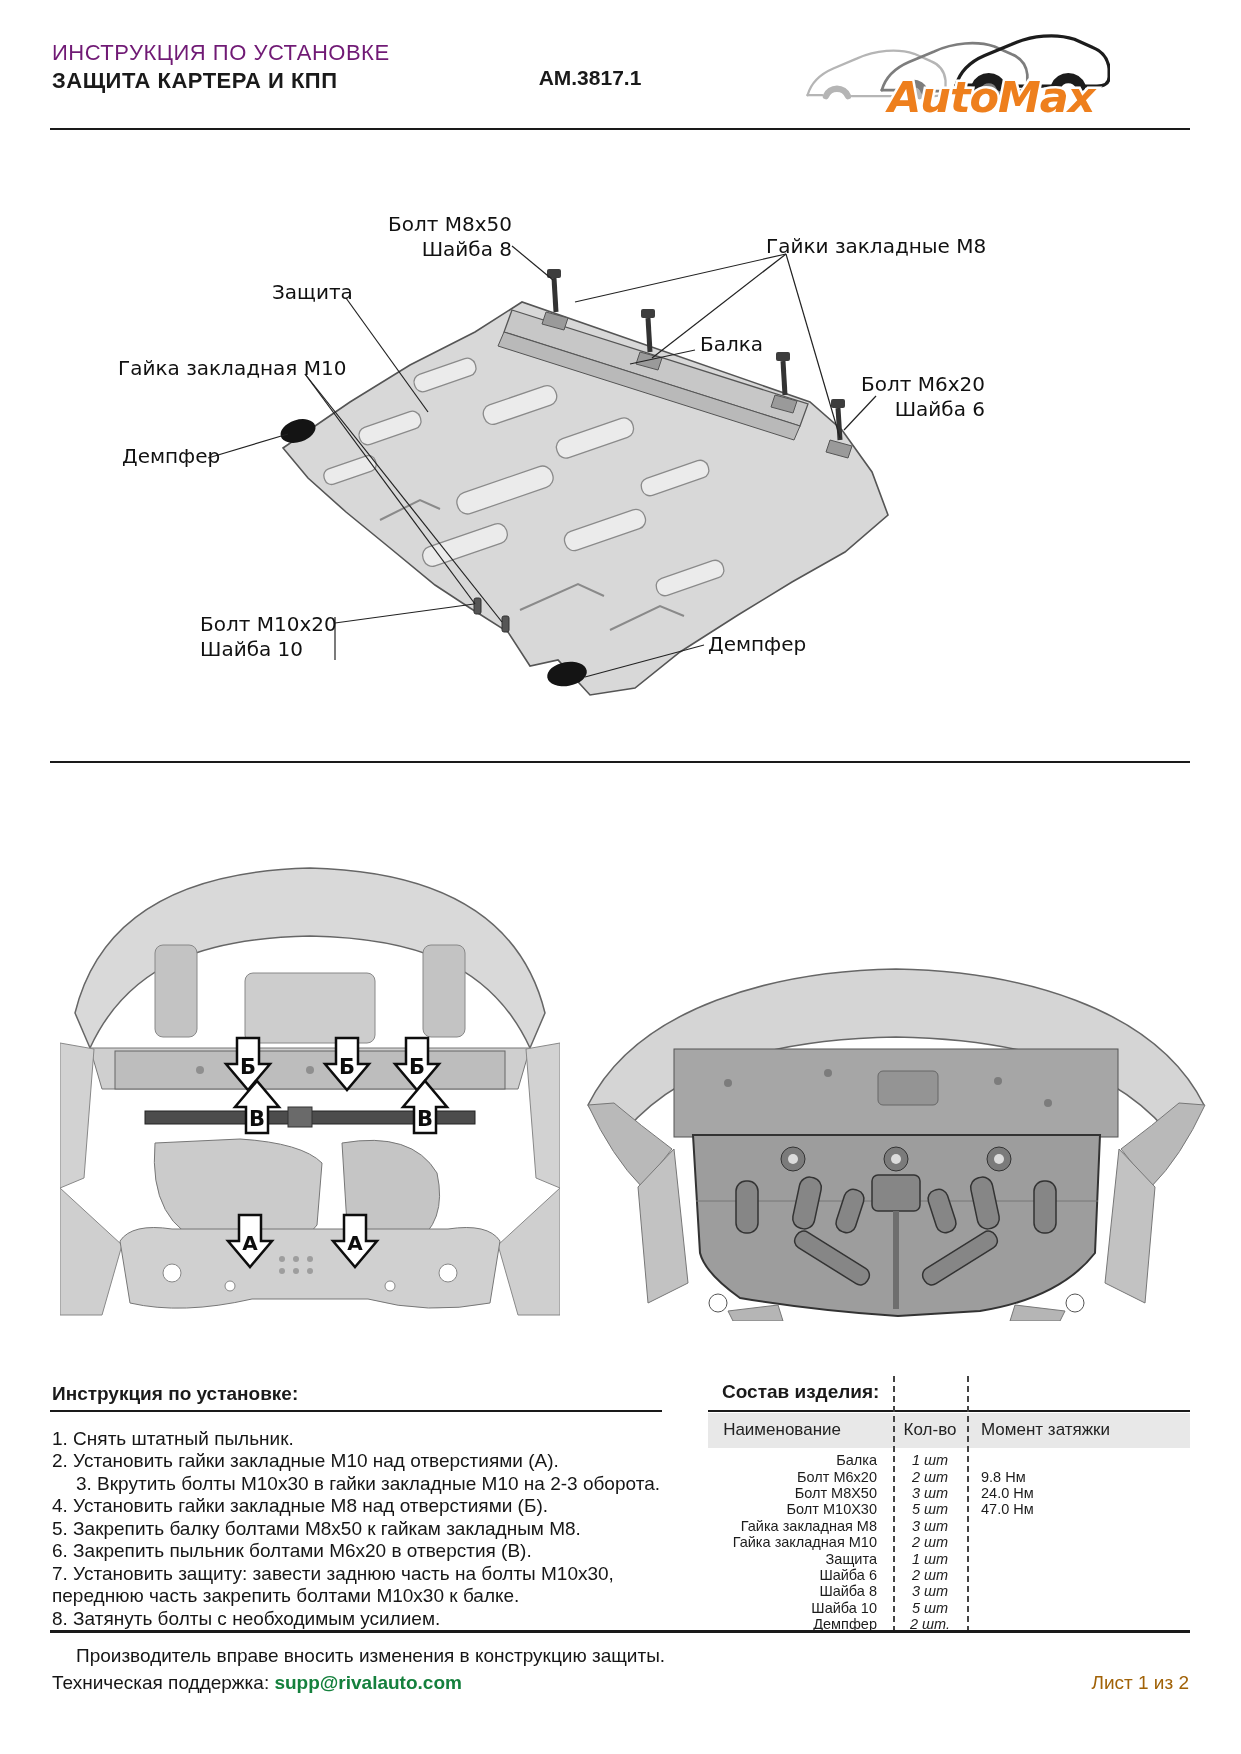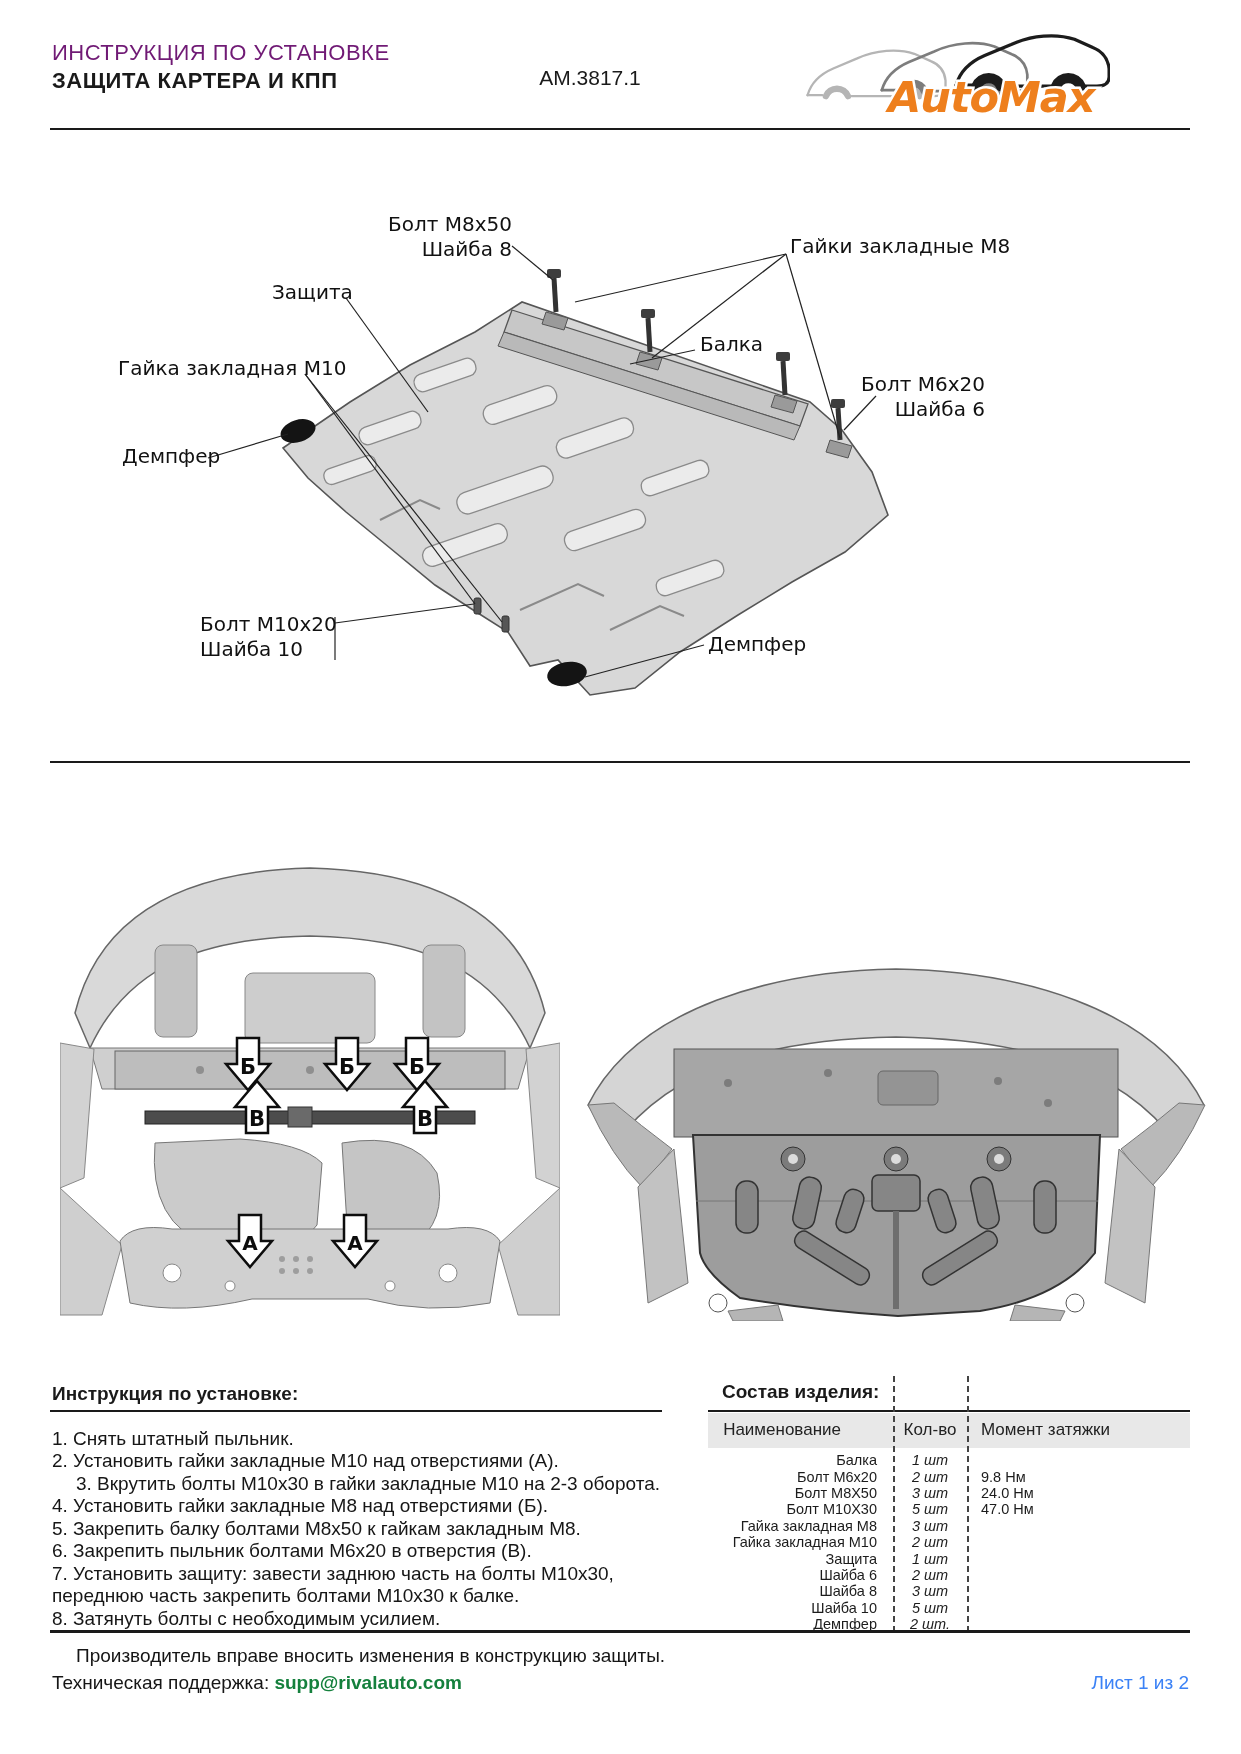--- a/index.html
+++ b/index.html
@@ -13,7 +13,7 @@
   
   .title1 { left:52px; top:40px; font-size:22px; letter-spacing:0.5px; color:#701a75; }
   .title2 { left:52px; top:68px; font-size:22px; font-weight:bold; letter-spacing:0.5px; }
-  .partnum { left:470px; top:66px; width:240px; text-align:center; font-size:21px; font-weight:normal; }
+  .partnum { left:470px; top:66px; width:240px; text-align:center; font-size:21px; font-weight:bold; }
   
   .diagram { left:50px; top:190px; width:1140px; height:560px; }
   .dlabel {

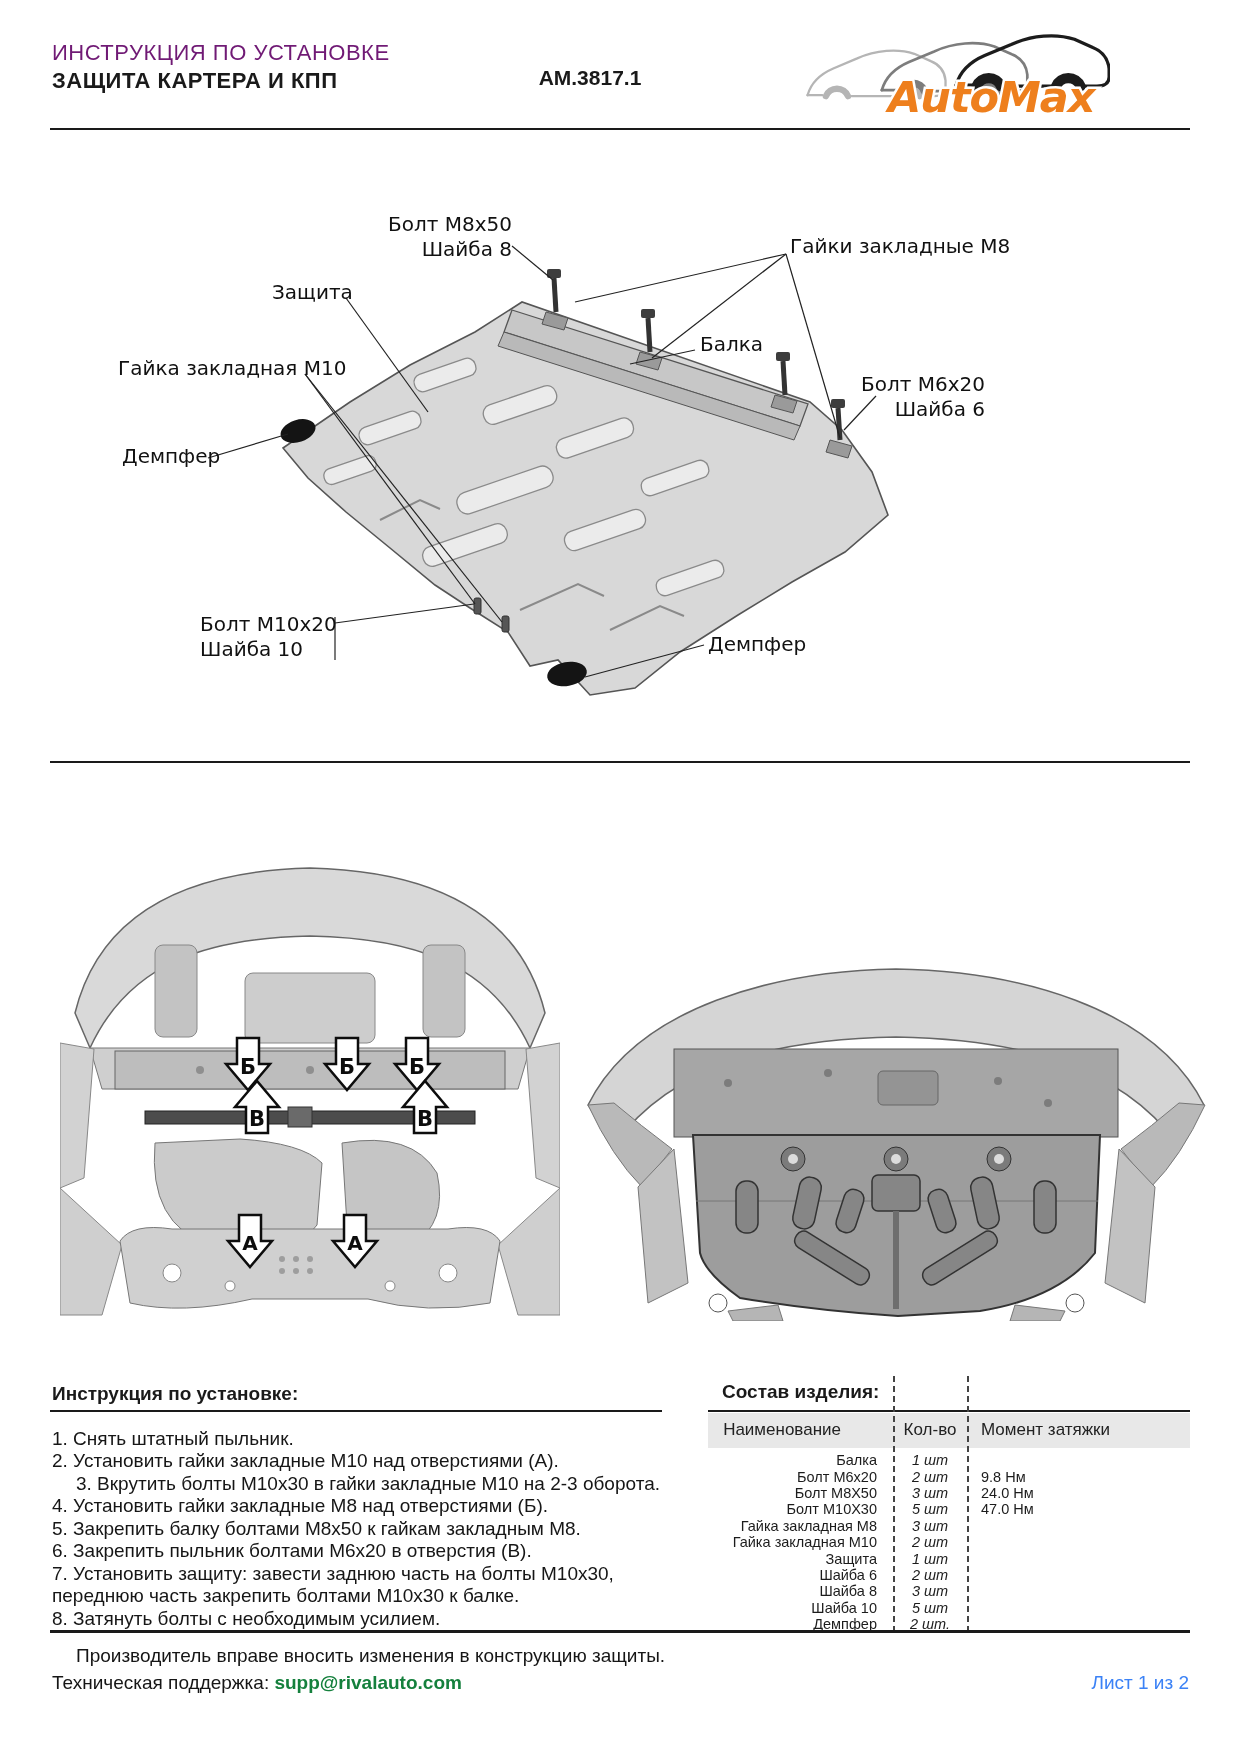--- a/index.html
+++ b/index.html
@@ -159,7 +159,7 @@
     <div>Болт М8х50</div>
     <div>Шайба 8</div>
   </div>
-  <div class="dlabel" style="left:740px; top:44px;">Гайки закладные М8</div>
+  <div class="dlabel" style="left:716px; top:44px;">Гайки закладные М8</div>
   <div class="dlabel" style="left:222px; top:90px;">Защита</div>
   <div class="dlabel" style="left:650px; top:142px;">Балка</div>
   <div class="dlabel" style="left:68px; top:166px;">Гайка закладная М10</div>

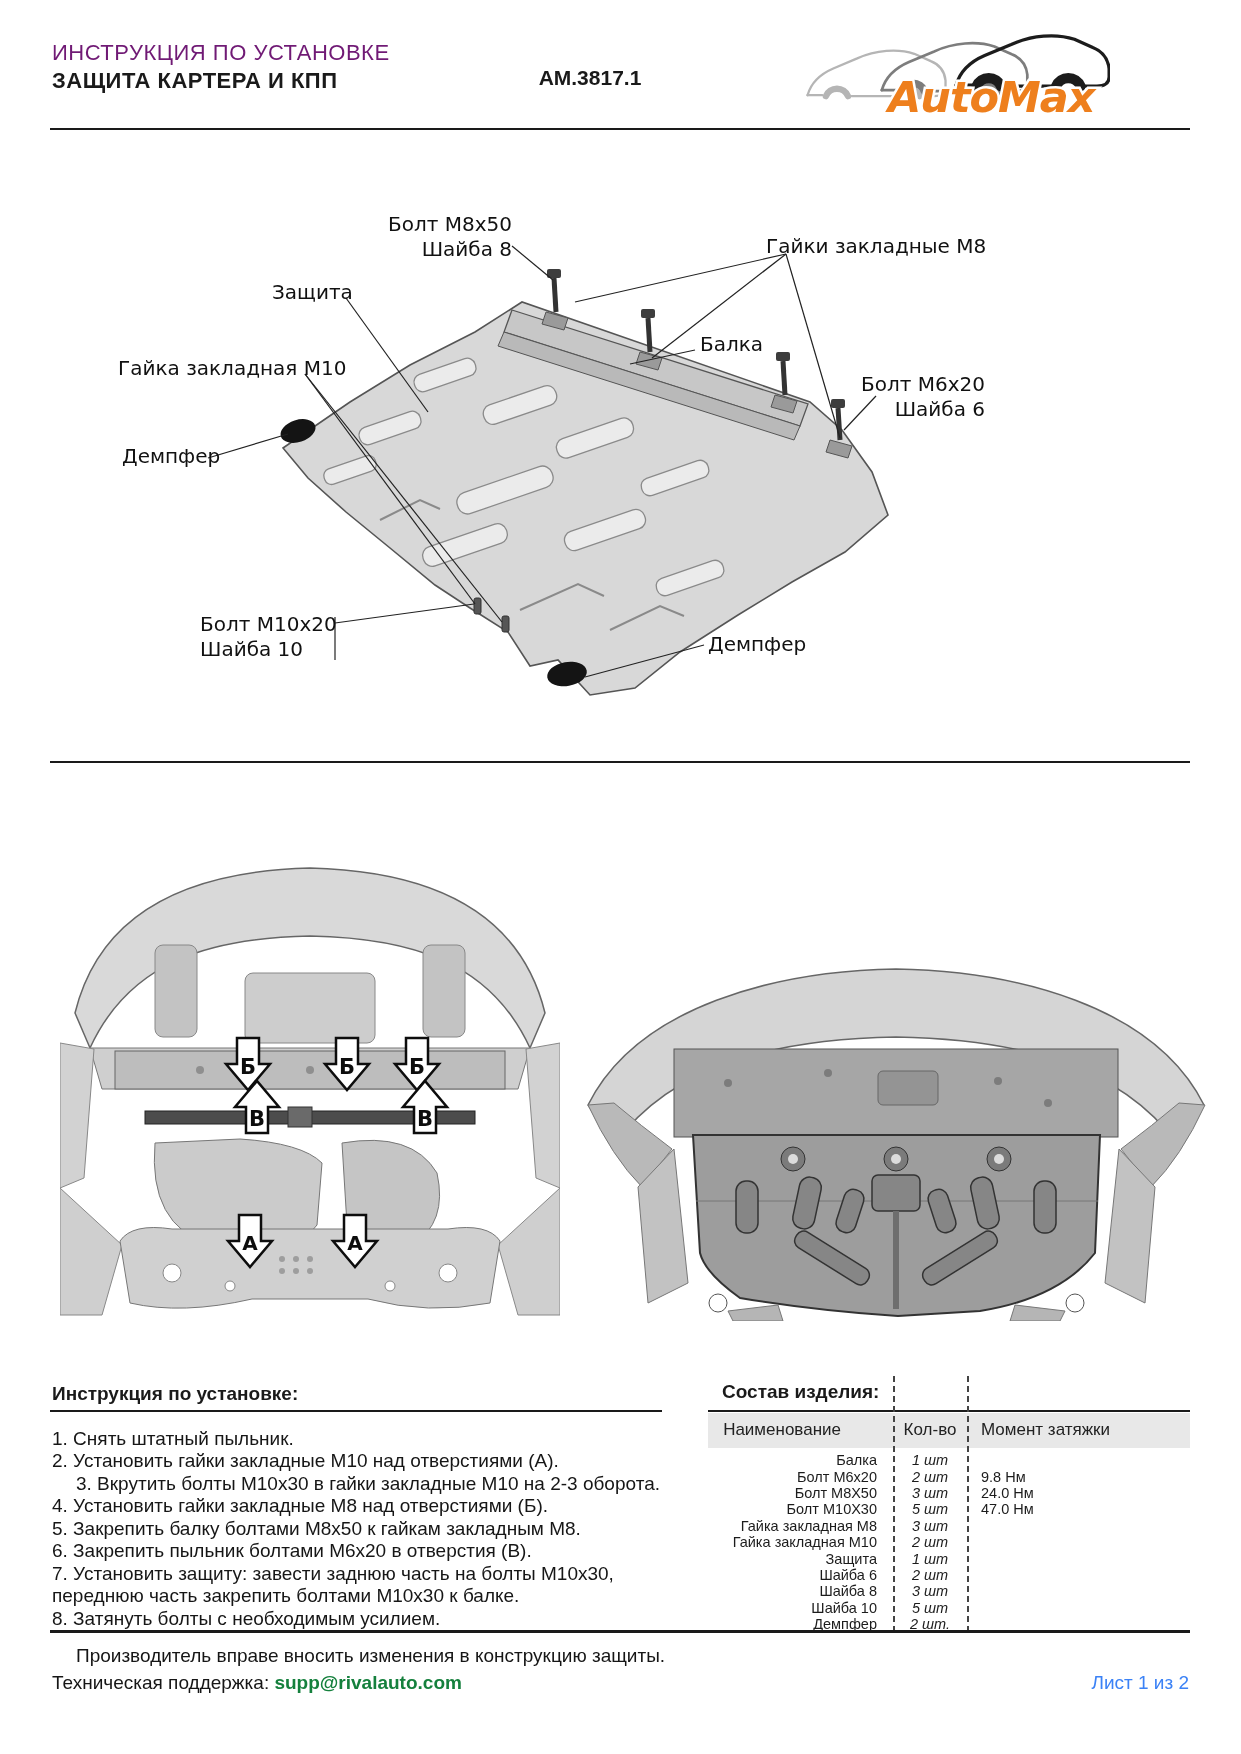--- a/index.html
+++ b/index.html
@@ -40,7 +40,7 @@
   
   .foot { position:absolute; left:52px; font-size:19px; color:#161616; }
   .email { font-weight:bold; color:#15803d; text-decoration:none; }
-  .pageno { position:absolute; right:52px; font-size:19px; color:#3b82f6; }
+  .pageno { position:absolute; right:52px; font-size:19px; color:#a16207; }
   svg text { font-family:"DejaVu Sans", sans-serif; }
 </style>
 </head>

